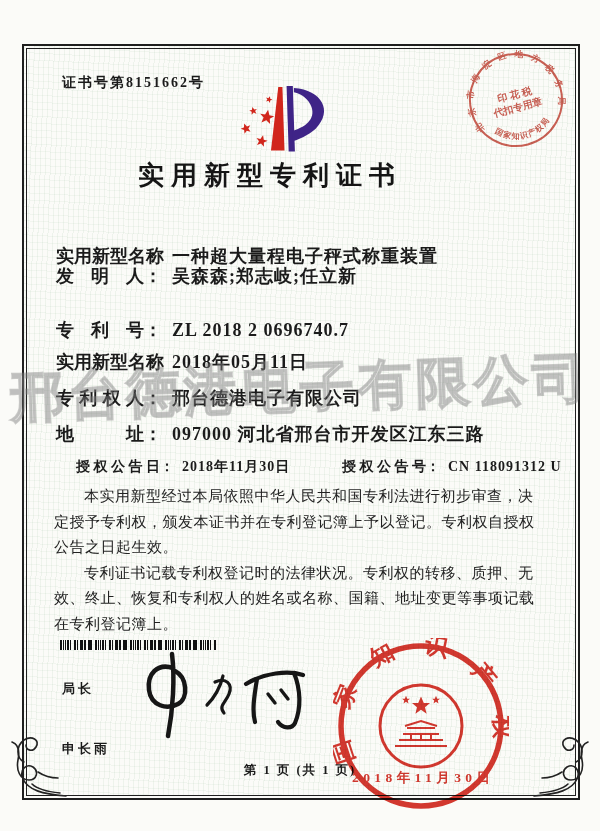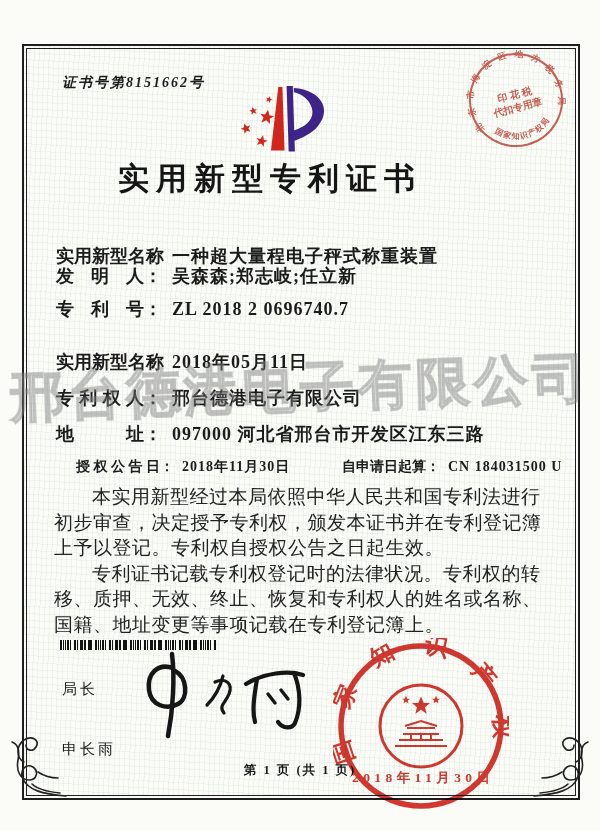--- a/index.html
+++ b/index.html
@@ -25,7 +25,7 @@
   }
   .cert-no{
     position:absolute;left:62px;top:74px;z-index:3;
-    font-size:14px;font-weight:600;letter-spacing:2px;font-style:italic;
+    font-size:14px;font-weight:600;letter-spacing:2px;
   }
   .logo{position:absolute;left:232px;top:86px;z-index:3;}
   .title{

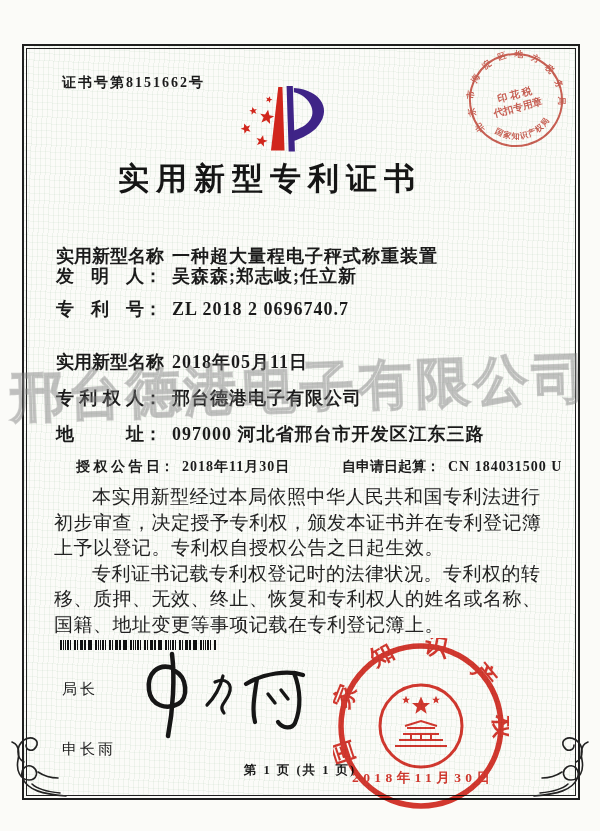--- a/index.html
+++ b/index.html
@@ -30,7 +30,7 @@
   .logo{position:absolute;left:232px;top:86px;z-index:3;}
   .title{
     position:absolute;left:0;top:158px;width:540px;text-align:center;z-index:3;
-    font-size:31px;font-weight:bold;letter-spacing:7px;color:#151515;
+    font-size:26px;font-weight:bold;letter-spacing:7px;color:#151515;
   }
   .row{position:absolute;left:56px;z-index:3;font-size:18px;font-weight:600;white-space:nowrap;}
   .row .lbl{display:inline-block;width:88px;text-align:justify;text-align-last:justify;}

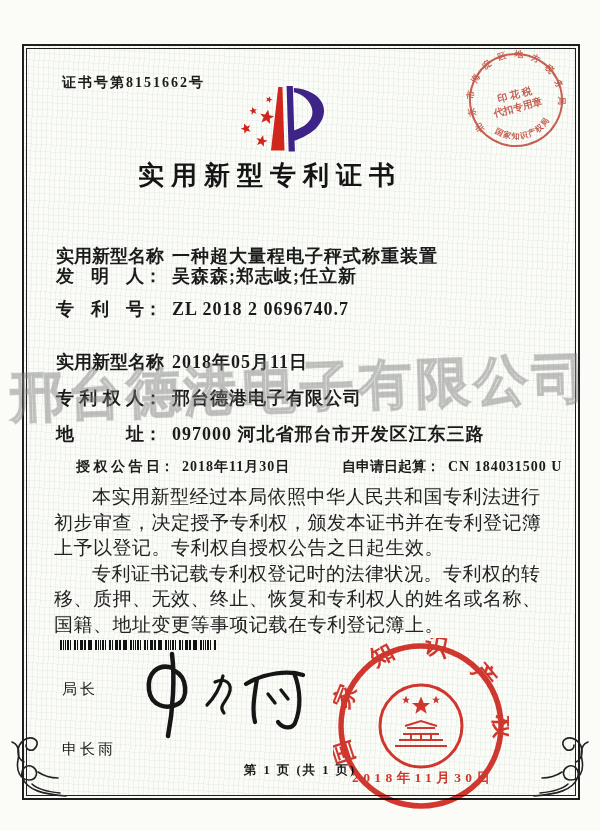--- a/index.html
+++ b/index.html
@@ -35,7 +35,7 @@
   .row{position:absolute;left:56px;z-index:3;font-size:18px;font-weight:600;white-space:nowrap;}
   .row .lbl{display:inline-block;width:88px;text-align:justify;text-align-last:justify;}
   .row .val{margin-left:10px;letter-spacing:1px;}
-  .row.r0{top:244px}.row.r1{top:264px}.row.r2{top:297px}
+  .row.r0{top:244px}.row.r1{top:264px}.row.r2{top:318px}
   .row.r3{top:350px}.row.r4{top:386px}.row.r5{top:422px}
   .grant{position:absolute;top:458px;z-index:3;font-size:14px;font-weight:600;white-space:nowrap;}
   .grant.left{left:56px}.grant.right{left:322px}

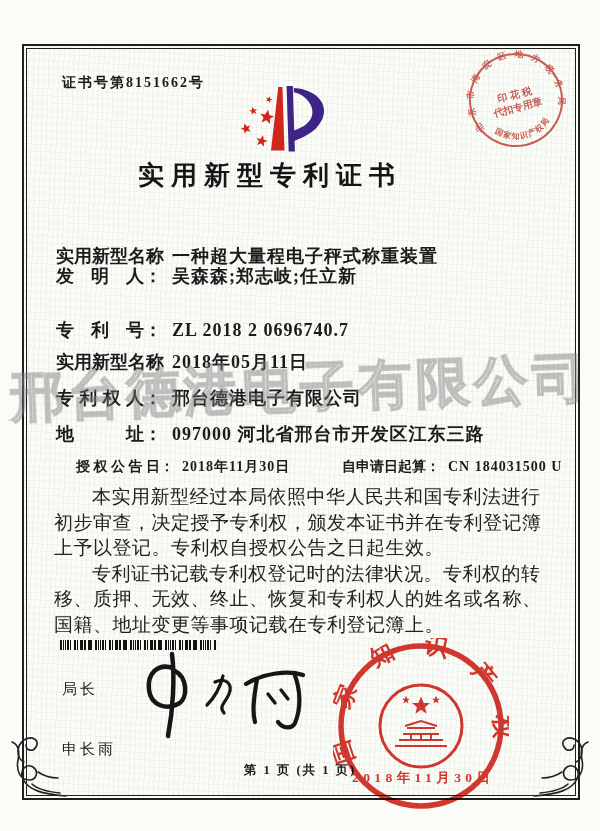--- a/index.html
+++ b/index.html
@@ -123,7 +123,7 @@
   <span class="lbl">授权公告日</span><span>：</span><span class="val">2018年11月30日</span>
 </div>
 <div class="grant right">
-  <span class="lbl">自申请日起算</span><span>：</span><span class="val">CN 184031500 U</span>
+  <span class="lbl">授权公告号</span><span>：</span><span class="val">CN 184031500 U</span>
 </div>
 
 <div class="body-text">

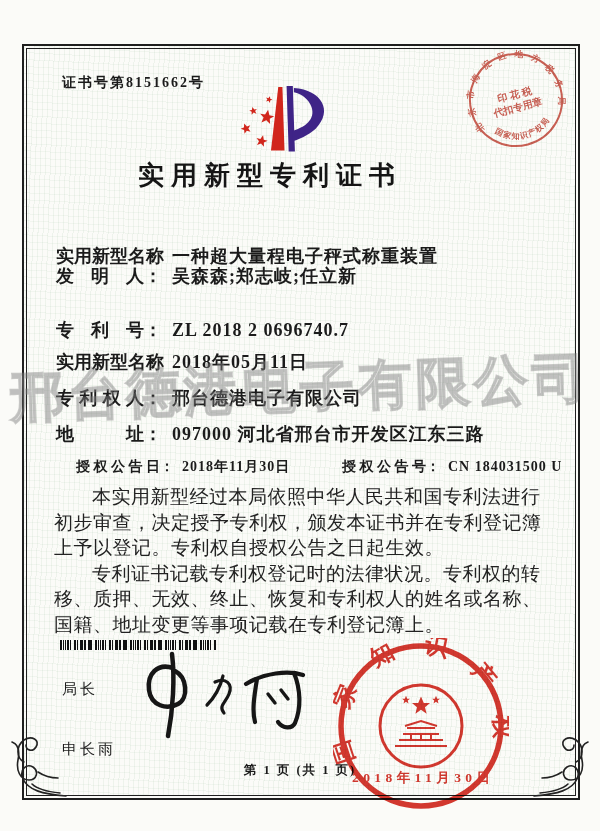--- a/index.html
+++ b/index.html
@@ -123,7 +123,7 @@
   <span class="lbl">授权公告日</span><span>：</span><span class="val">2018年11月30日</span>
 </div>
 <div class="grant right">
-  <span class="lbl">授权公告号</span><span>：</span><span class="val">CN 184031500 U</span>
+  <span class="lbl">授权公告号</span><span>：</span><span class="val">CN 118091312 U</span>
 </div>
 
 <div class="body-text">

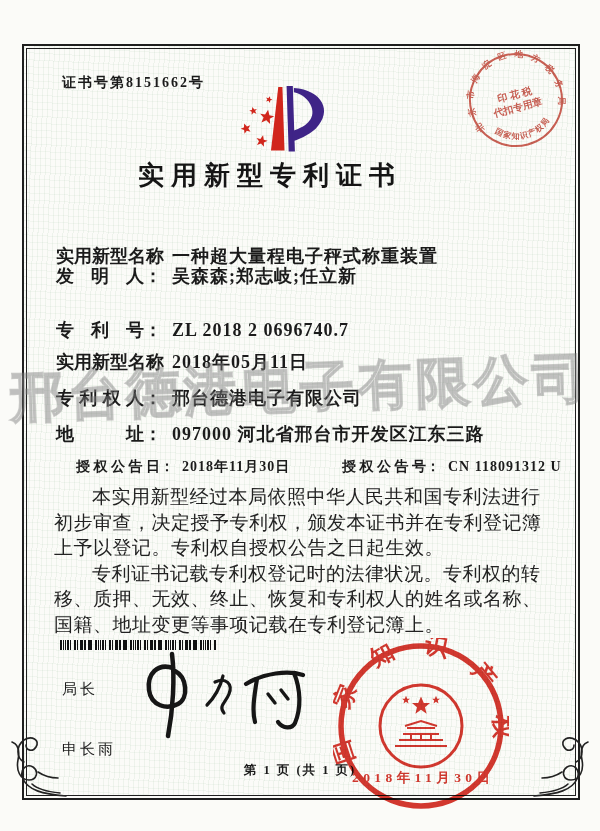--- a/index.html
+++ b/index.html
@@ -43,7 +43,7 @@
   .grant .val{margin-left:8px;letter-spacing:1px;}
   .body-text{
     position:absolute;left:54px;top:484px;width:494px;z-index:3;
-    font-size:19px;line-height:25.5px;letter-spacing:.5px;color:#222;
+    font-size:15px;line-height:25.5px;letter-spacing:.5px;color:#222;
   }
   .body-text p{margin:0;text-indent:2em;}
   .barcode{

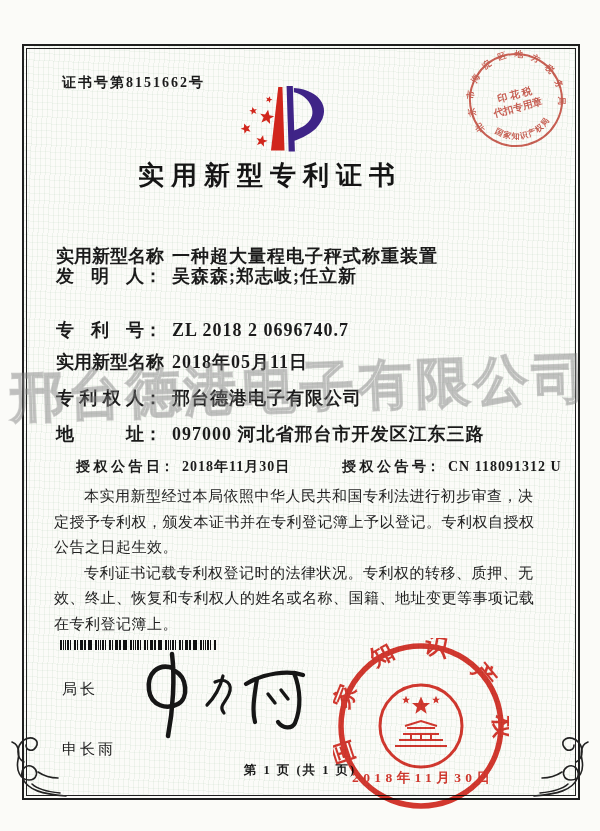--- a/index.html
+++ b/index.html
@@ -52,7 +52,7 @@
       repeating-linear-gradient(90deg,#111 0 2px,transparent 2px 3px,#111 3px 4px,transparent 4px 7px),
       repeating-linear-gradient(90deg,#111 0 1px,transparent 1px 5px);
   }
-  .signer{position:absolute;left:62px;z-index:3;font-size:15px;font-weight:400;letter-spacing:3px;}
+  .signer{position:absolute;left:62px;z-index:3;font-size:13px;font-weight:700;letter-spacing:3px;}
   .signer.t1{top:680px}.signer.t2{top:740px}
   .signature{position:absolute;left:128px;top:648px;z-index:4;}
   .seal{position:absolute;left:333px;top:638px;z-index:6;mix-blend-mode:multiply;opacity:.92;}

